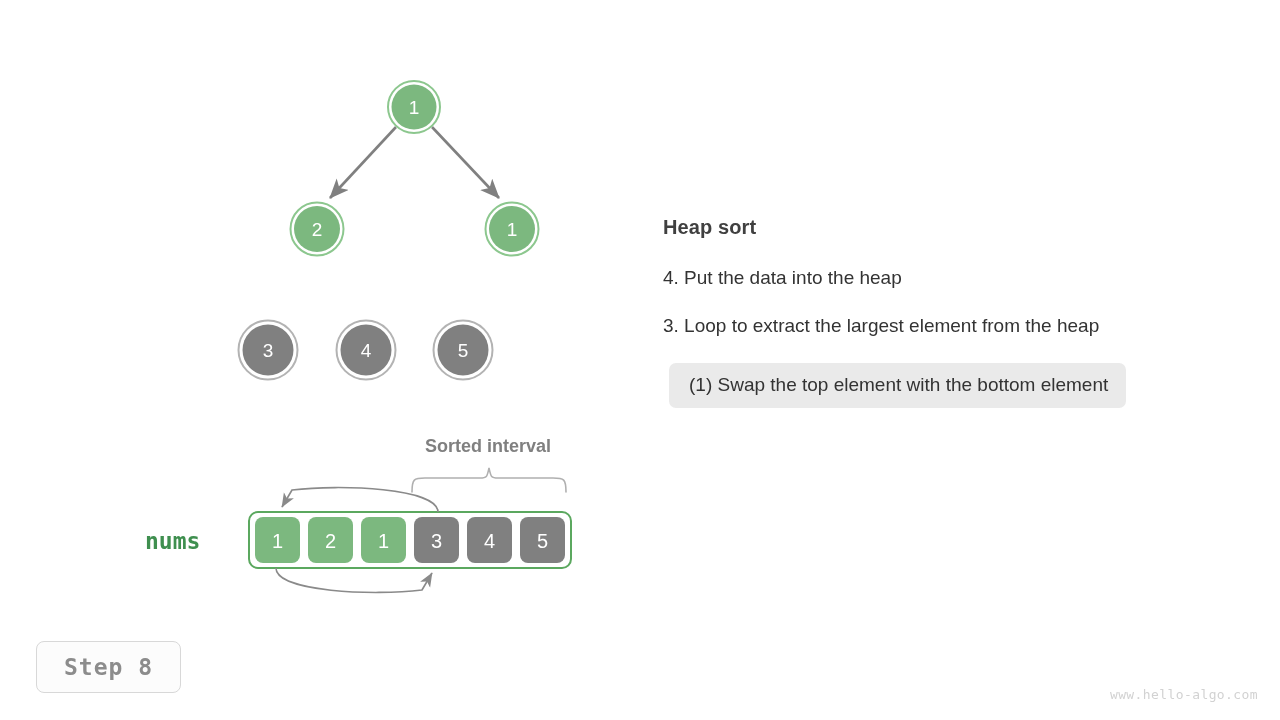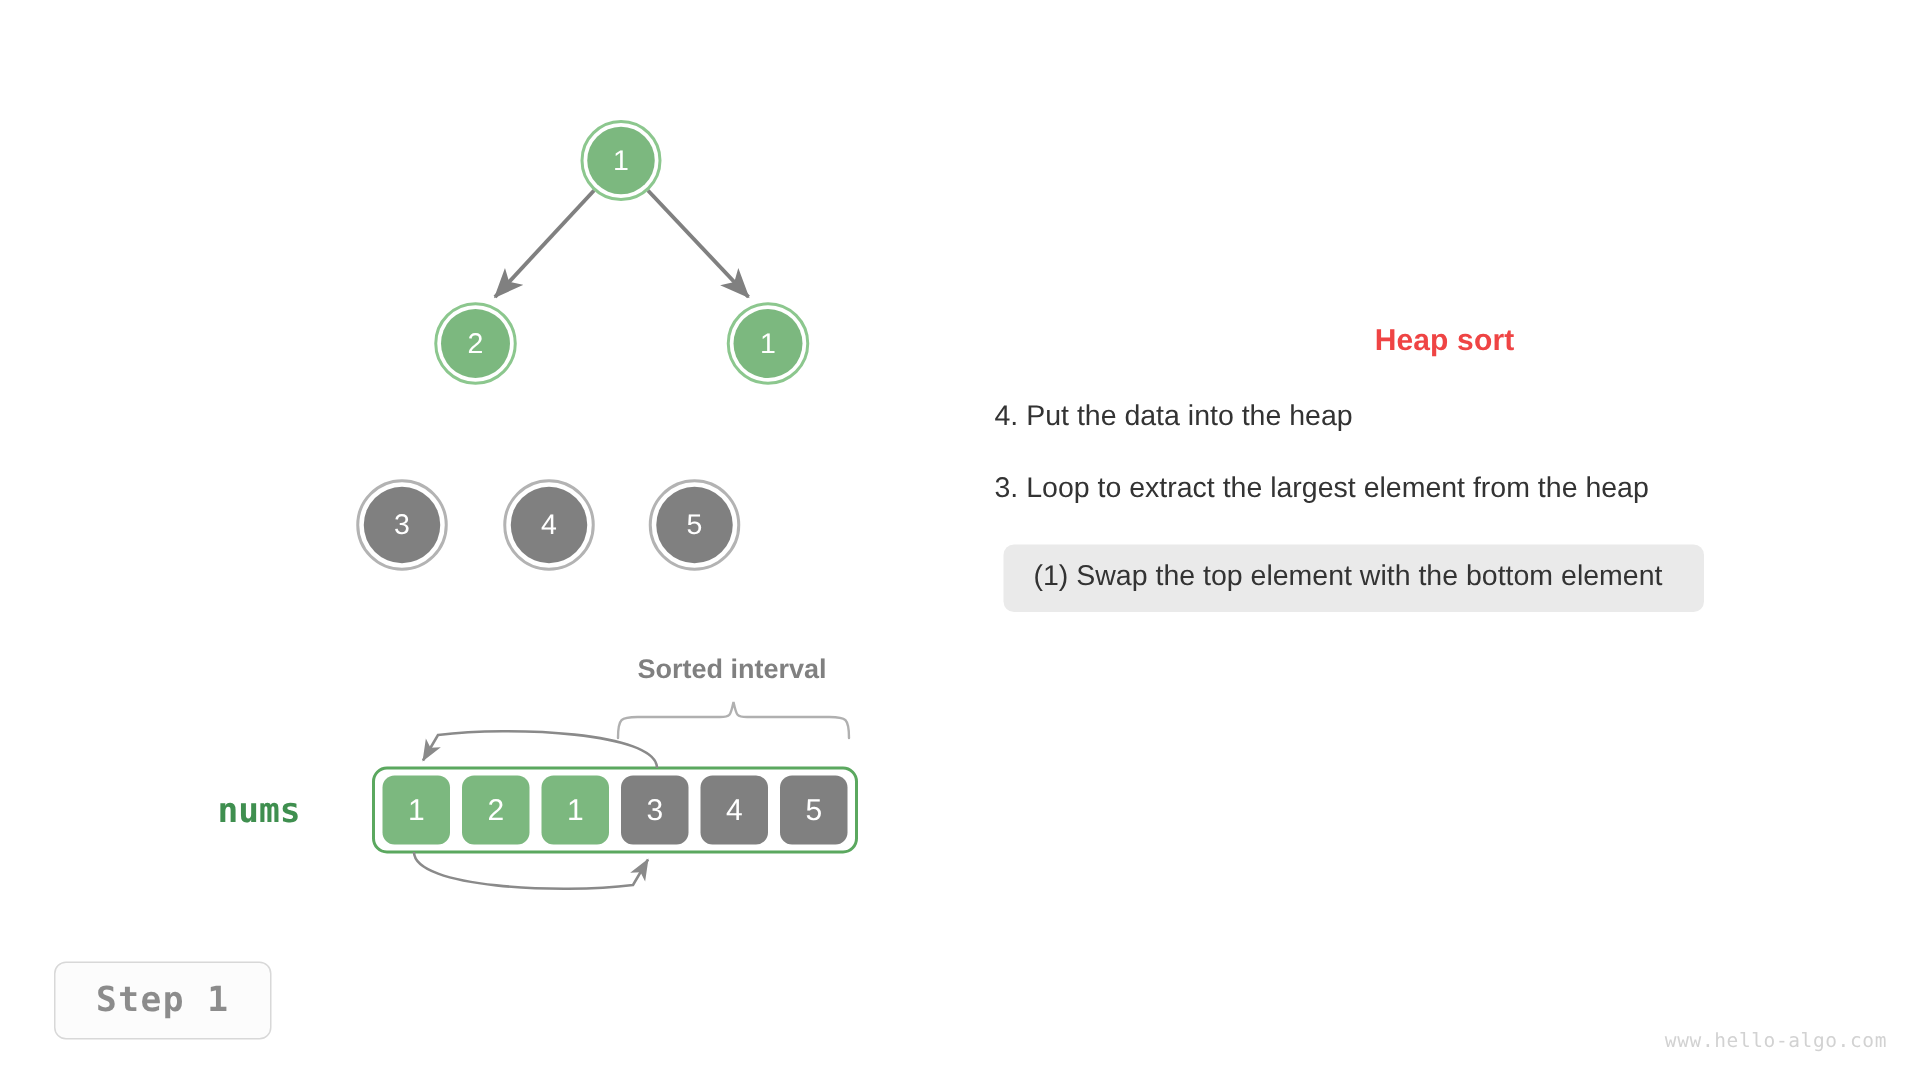--- a/index.html
+++ b/index.html
@@ -72,10 +72,9 @@
   #panel-title {
     font-size: 20px;
     font-weight: bold;
-    color: #ef4444;
+    color: #404040;
     margin: 0 0 28px 0;
     letter-spacing: 0.1px;
-    text-align: center;
   }
   .step-line {
     font-size: 19px;

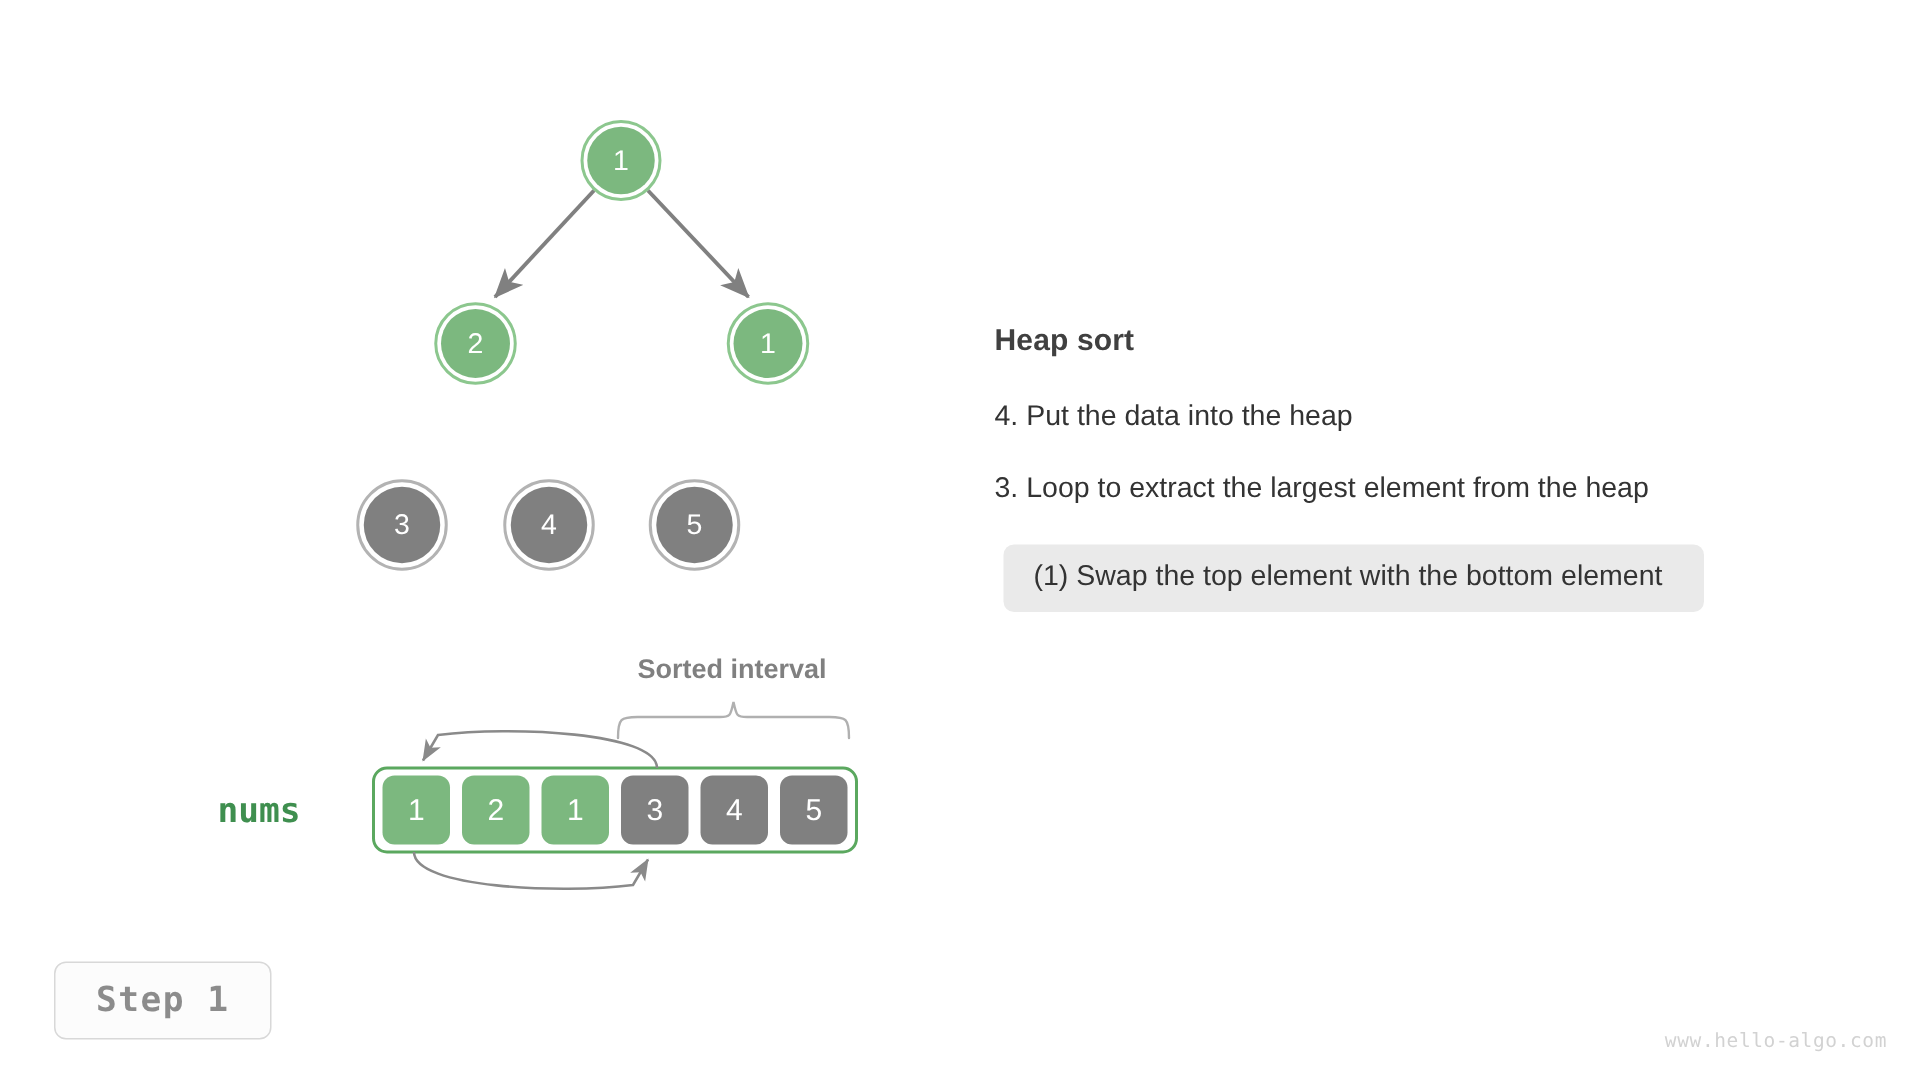--- a/index.html
+++ b/index.html
@@ -86,7 +86,7 @@
     display: inline-block;
     background: #eaeaea;
     border-radius: 7px;
-    padding: 11px 28px 12px 20px;
+    padding: 11px 18px 12px 20px;
     margin-left: 6px;
     font-size: 19px;
     color: #333333;

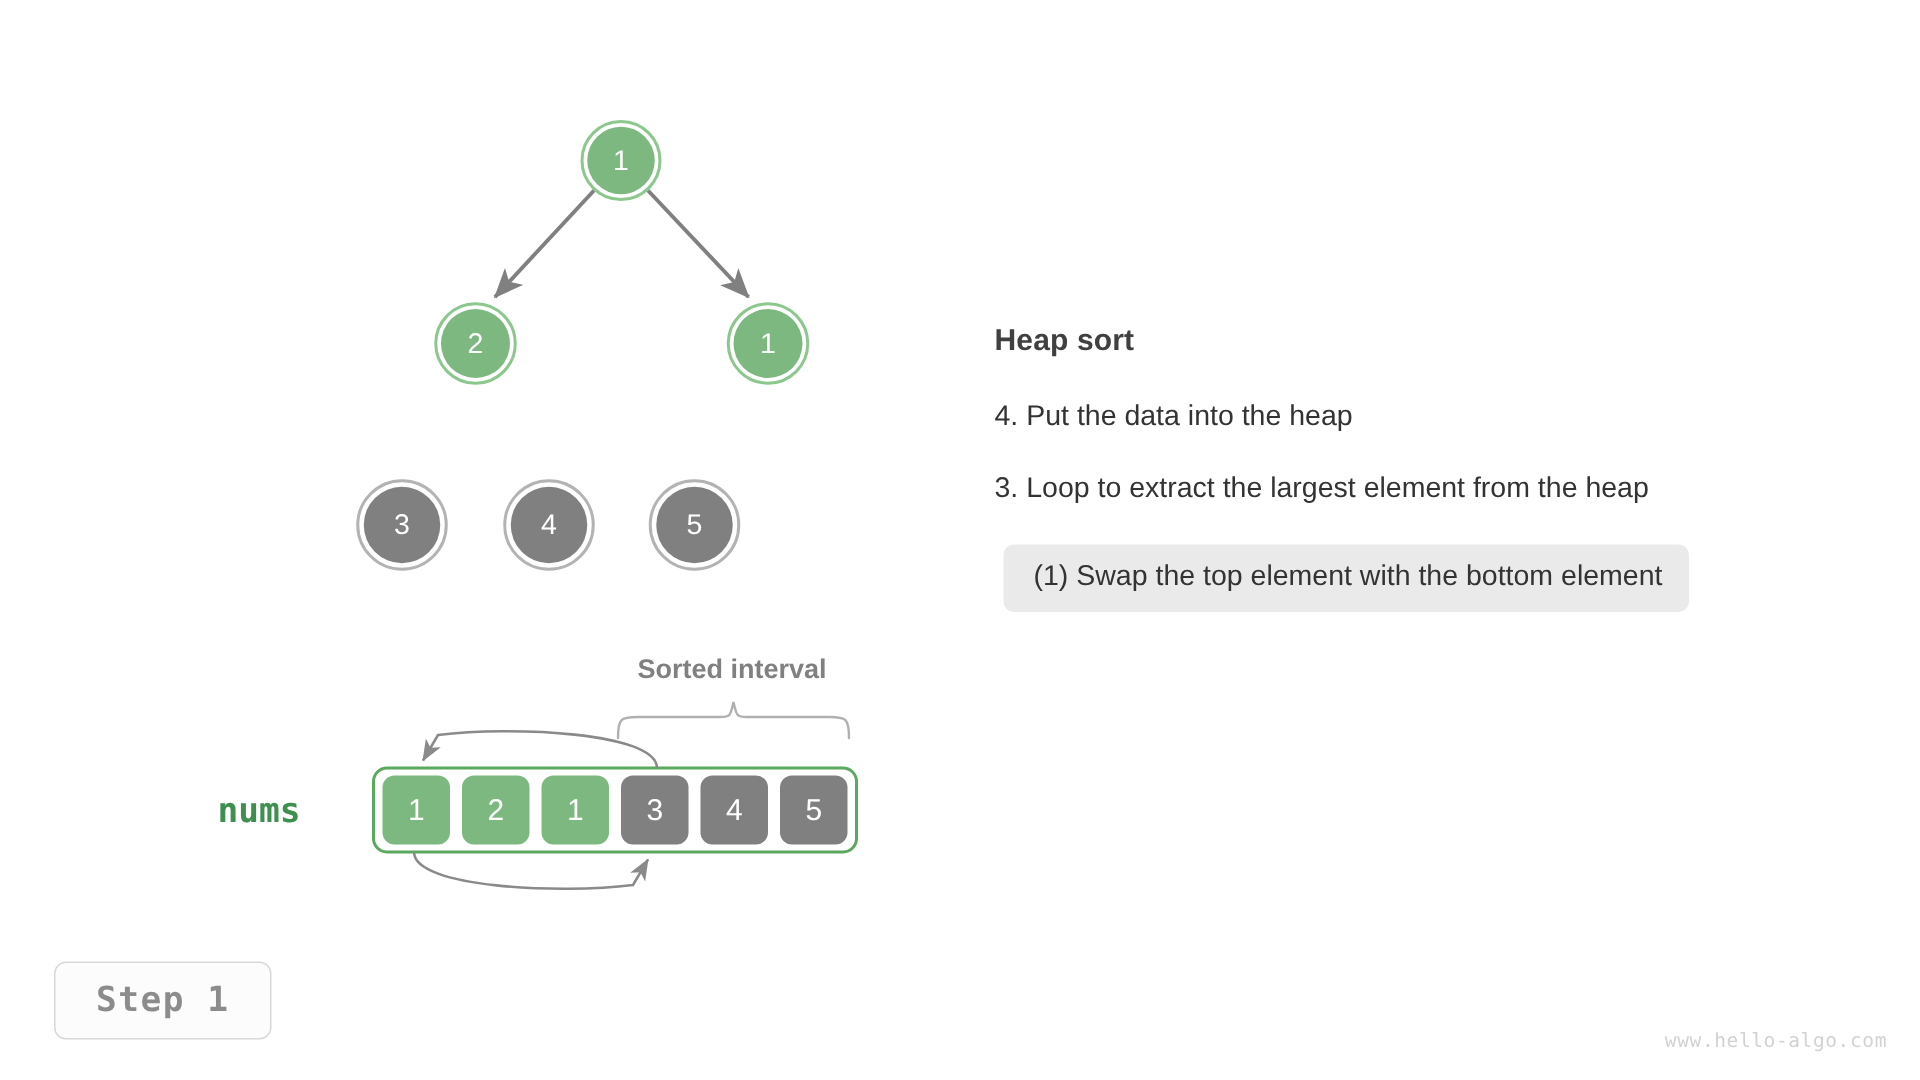--- a/index.html
+++ b/index.html
@@ -232,7 +232,7 @@
     <div id="substep-box">(1) Swap the top element with the bottom element</div>
   </div>
 
-  <div id="step-badge">Step 1</div>
+  <div id="step-badge">Step 8</div>
 
   <div id="watermark">www.hello-algo.com</div>
 

